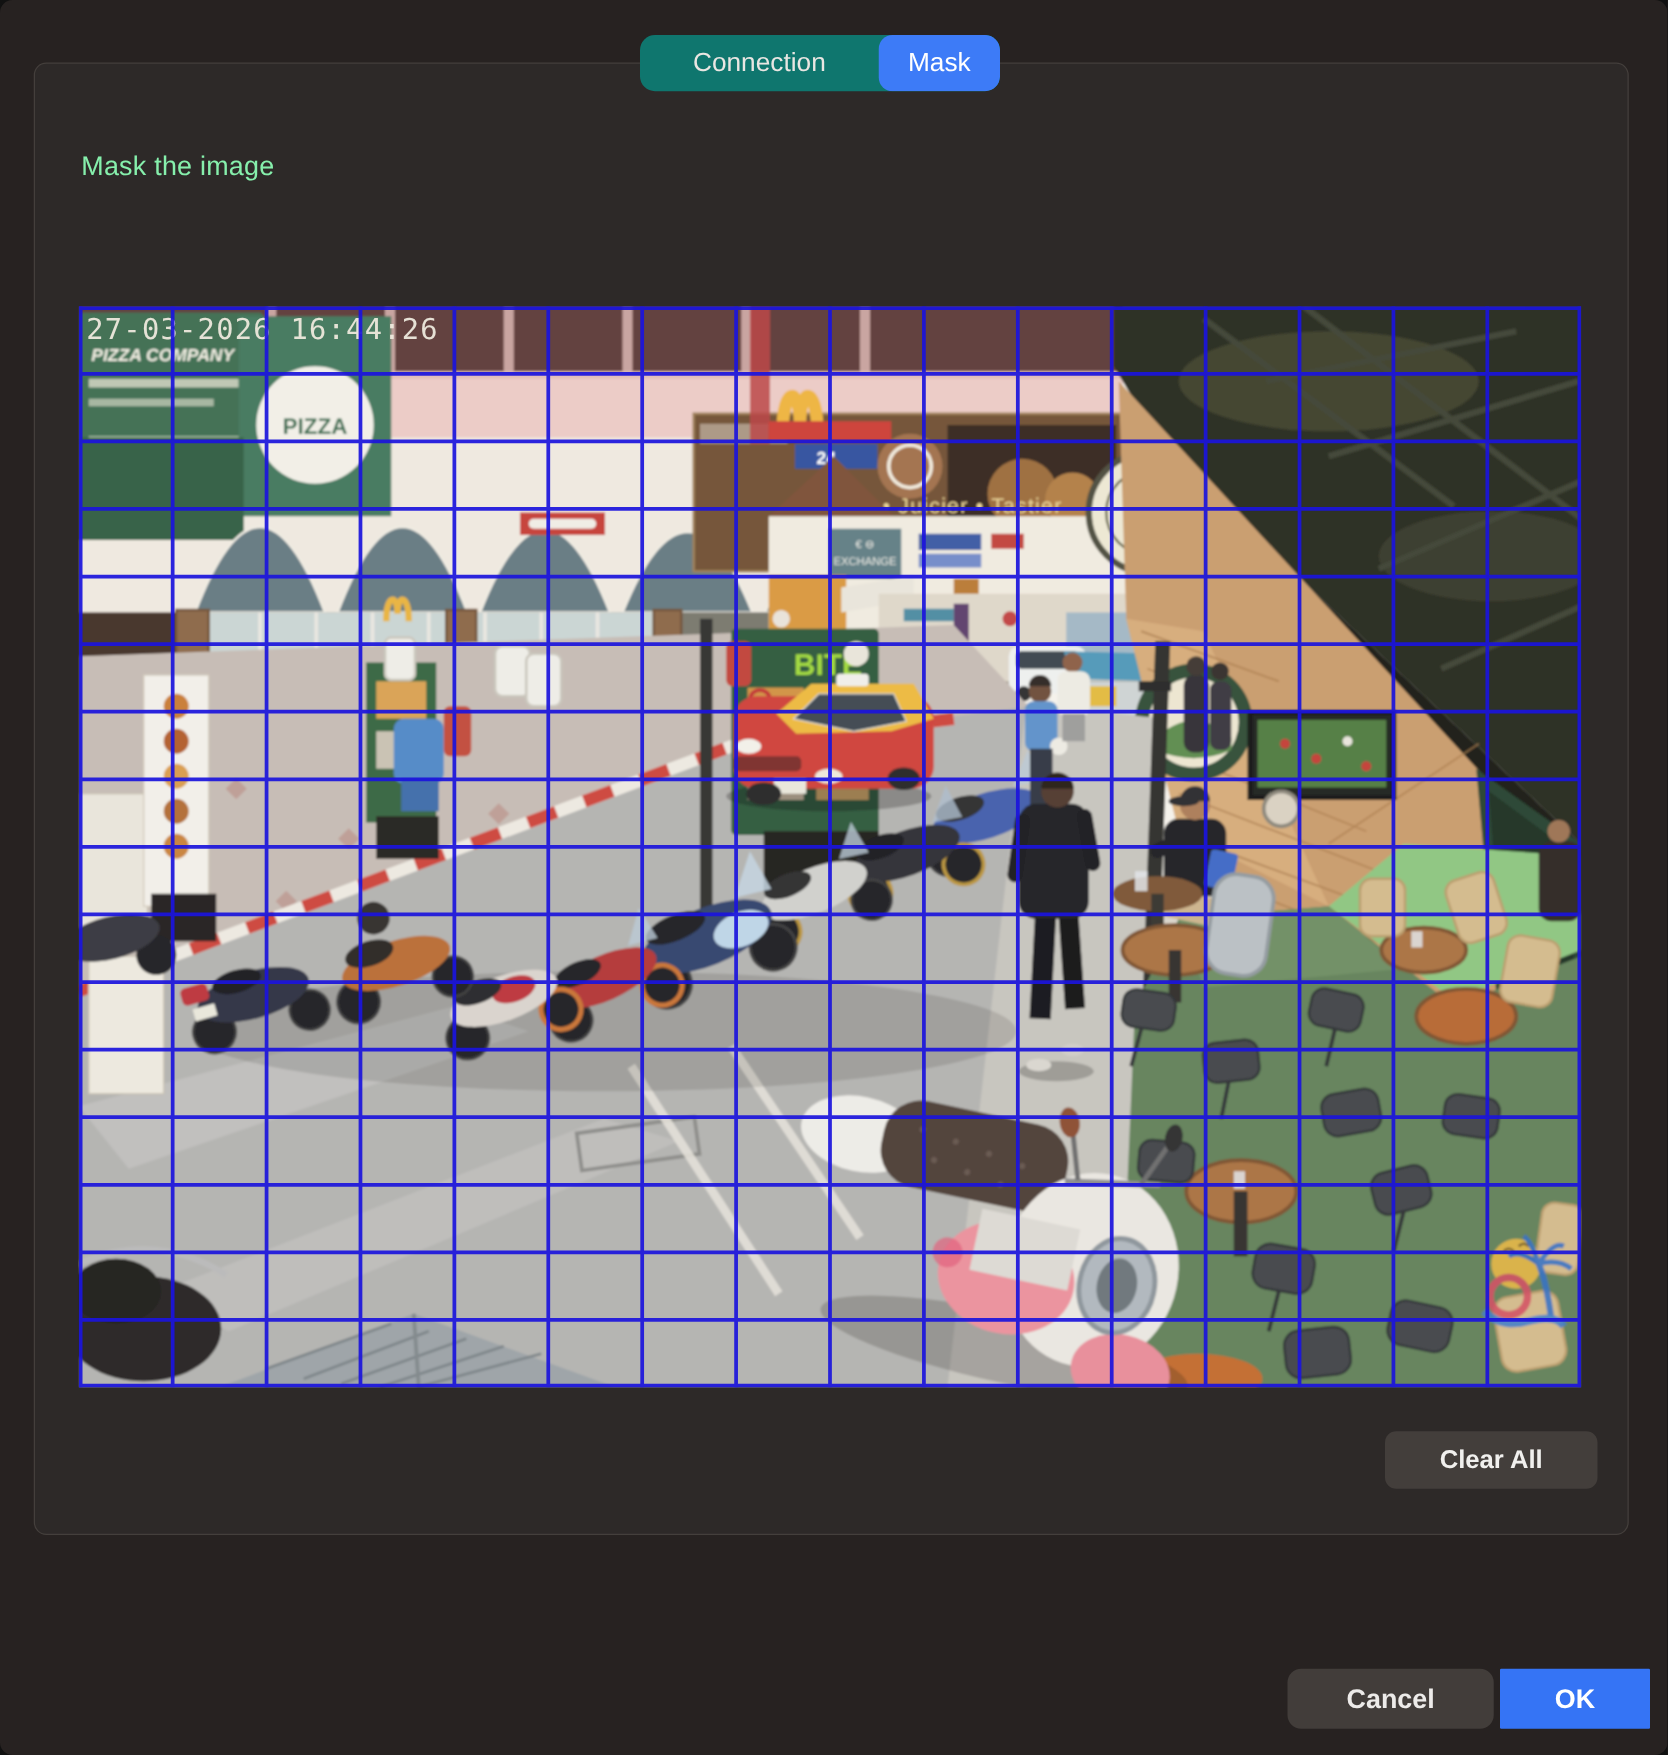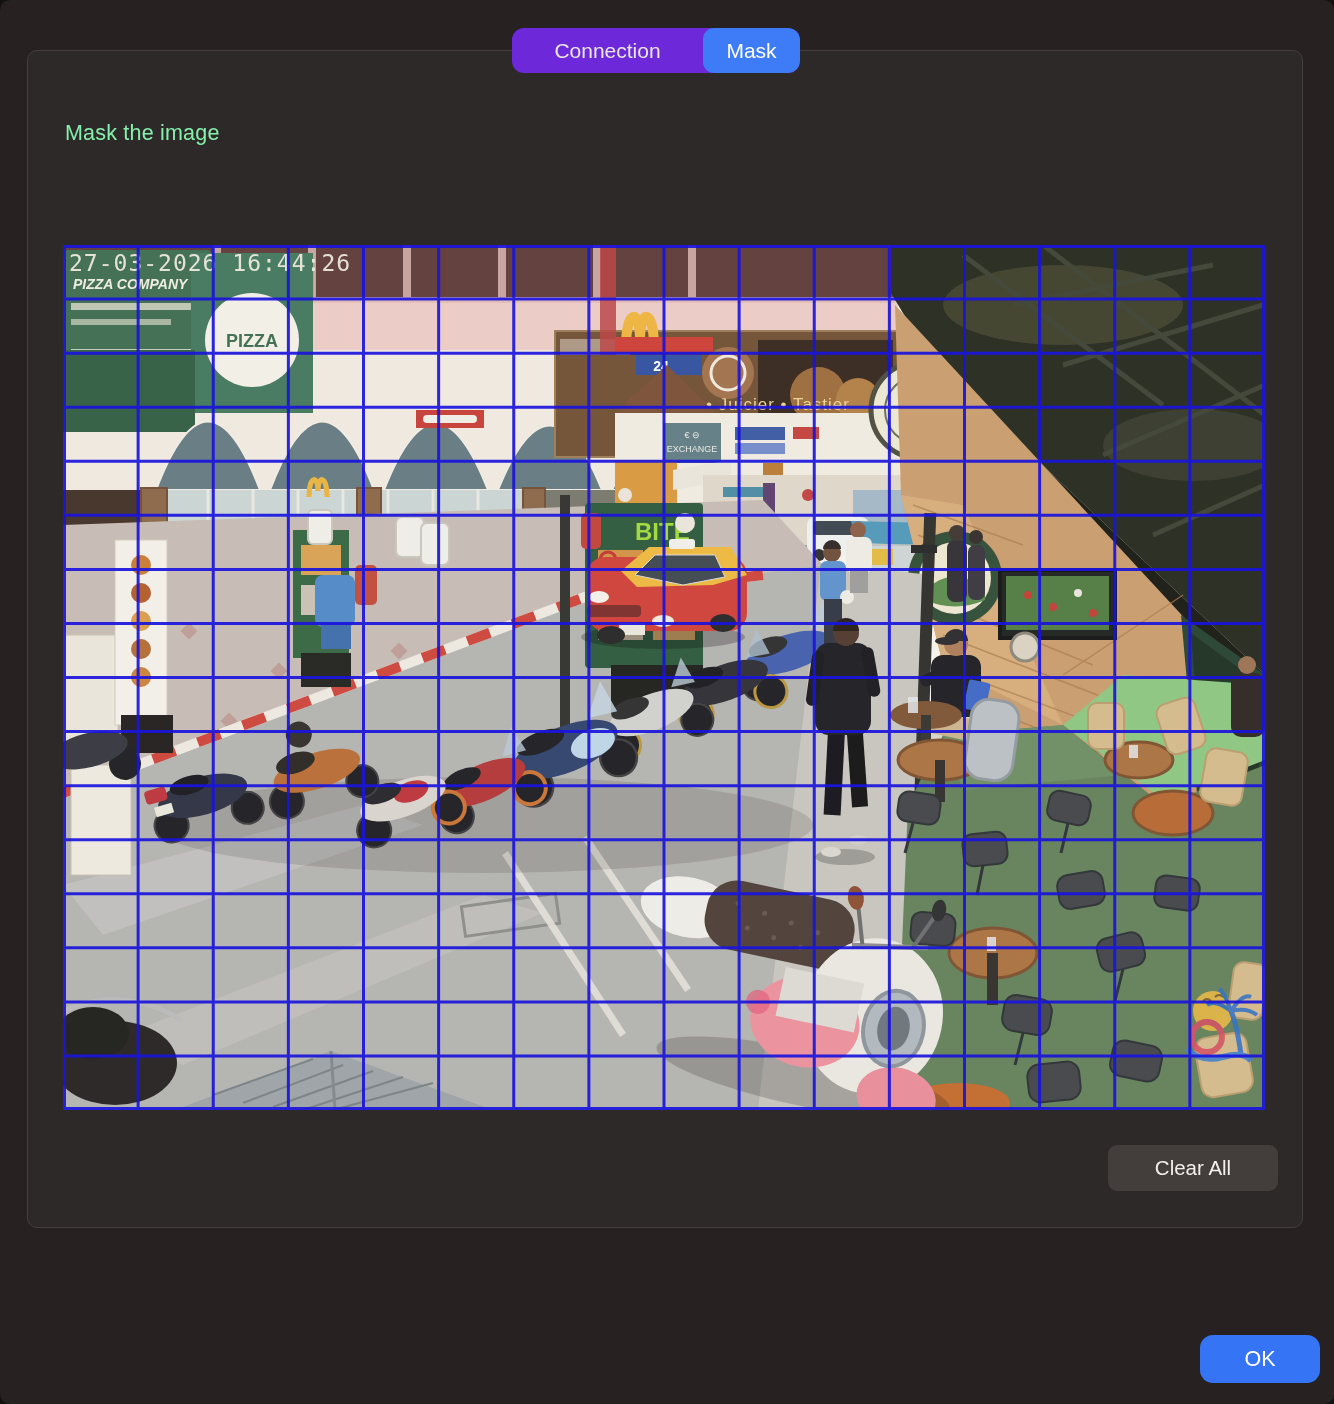--- a/index.html
+++ b/index.html
@@ -16,7 +16,7 @@
   }
   .tabs{
     position:absolute;left:512px;top:28px;height:45px;z-index:3;
-    display:flex;align-items:stretch;background:#6d28d9;border-radius:12px;
+    display:flex;align-items:stretch;background:#0f766e;border-radius:12px;
     overflow:hidden;
   }
   .tab{

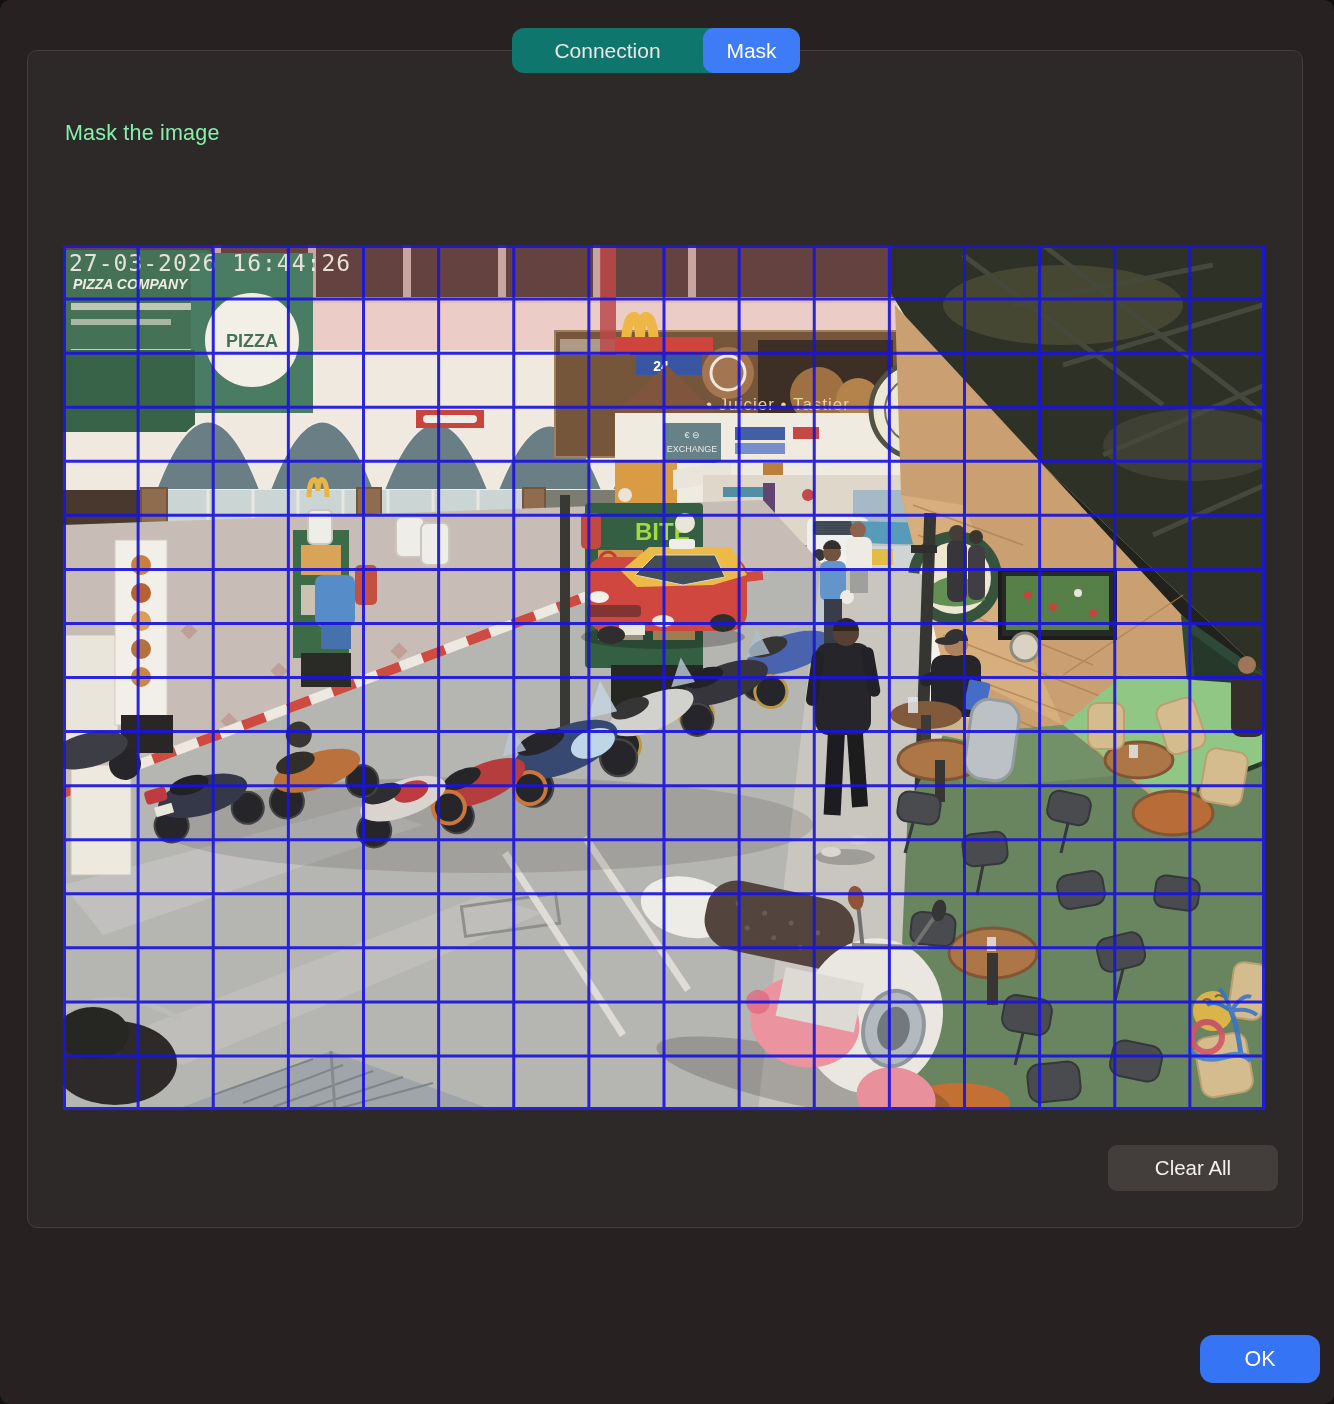--- a/index.html
+++ b/index.html
@@ -36,7 +36,7 @@
   .btn{
     position:absolute;display:flex;align-items:center;justify-content:center;
     border:none;border-radius:9px;font-family:"Liberation Sans",sans-serif;
-    cursor:default;z-index:3;
+    cursor:default;z-index:3;font-weight:bold;
   }
   .btn-clear{left:1108px;top:1145px;width:170px;height:46px;background:#433e3b;
     color:#f1f0ee;font-size:20.5px;}

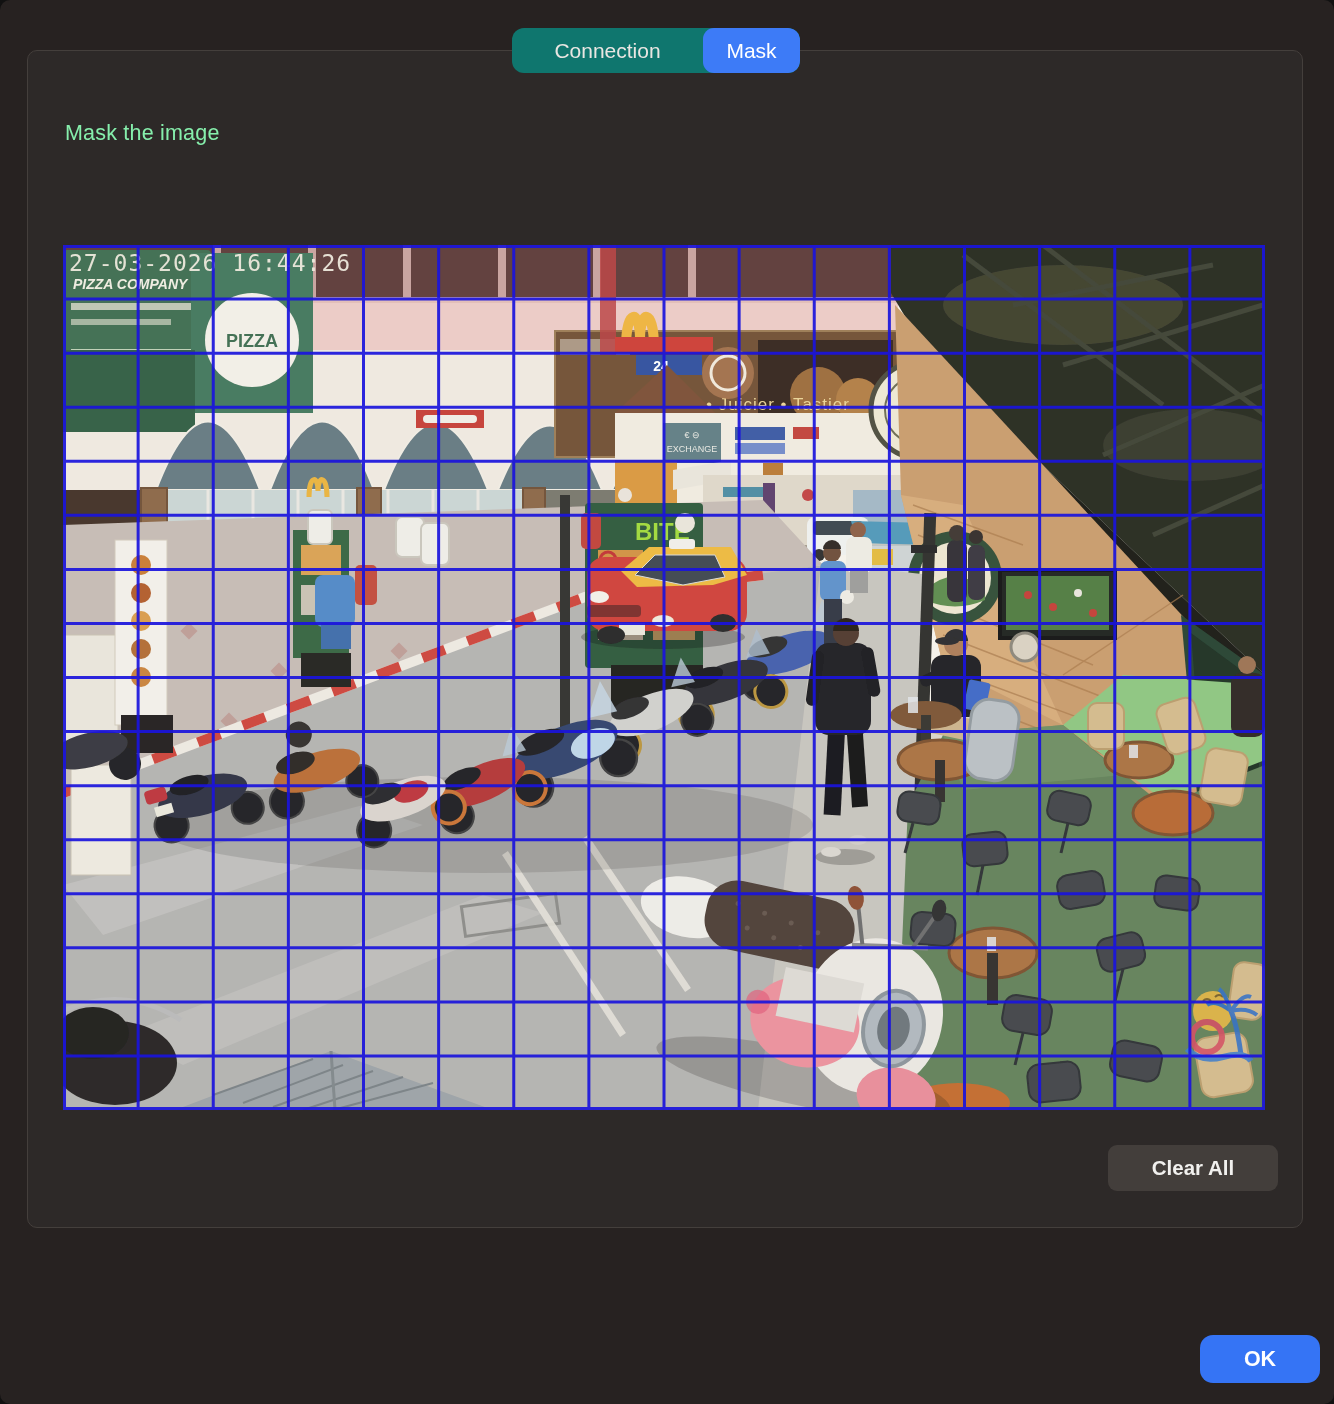--- a/index.html
+++ b/index.html
@@ -570,6 +570,7 @@
   </div>
 
   <button class="btn btn-clear">Clear All</button>
+  <button class="btn btn-cancel">Cancel</button>
   <button class="btn btn-ok">OK</button>
 </div>
 

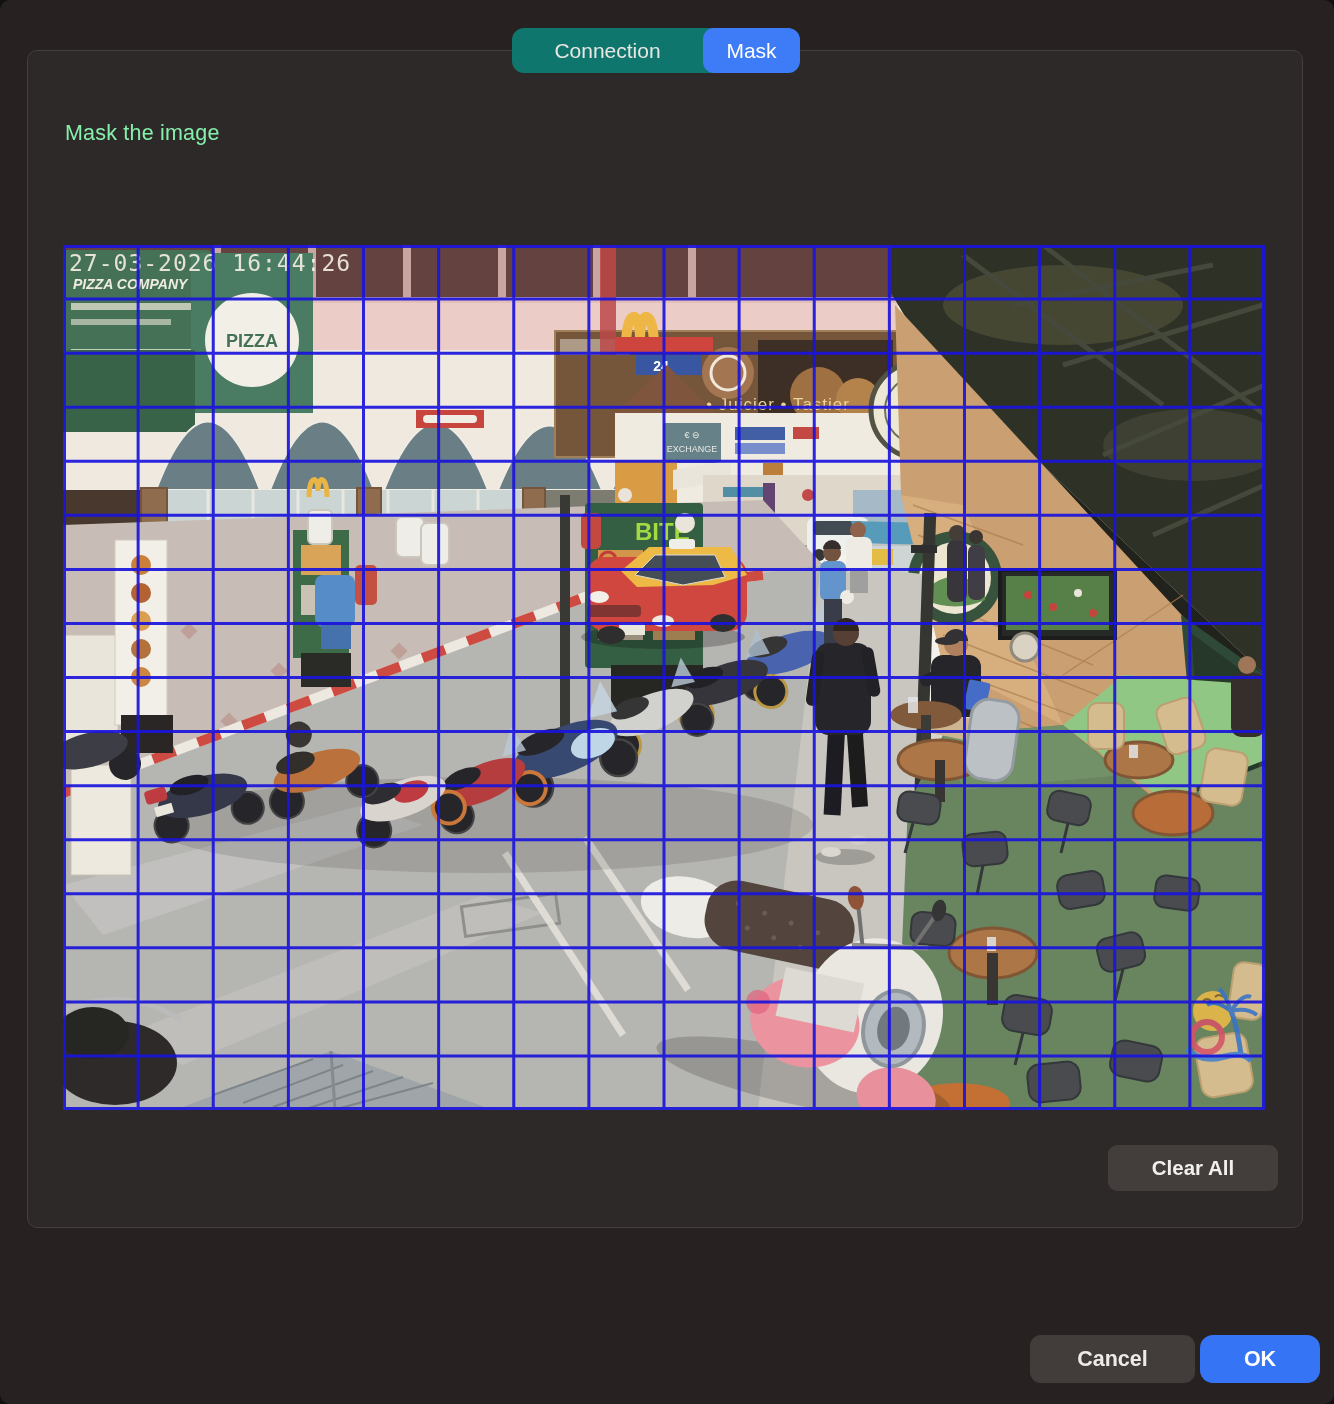--- a/index.html
+++ b/index.html
@@ -43,7 +43,7 @@
   .btn-cancel{left:1030px;top:1335px;width:165px;height:48px;background:#423d3a;
     color:#edebe9;font-size:21.5px;border-radius:11px;}
   .btn-ok{left:1200px;top:1335px;width:120px;height:48px;background:#3574f5;
-    color:#ffffff;font-size:21.5px;border-radius:13px;}
+    color:#ffffff;font-size:21.5px;border-radius:1px;}
 </style>
 </head>
 <body>

